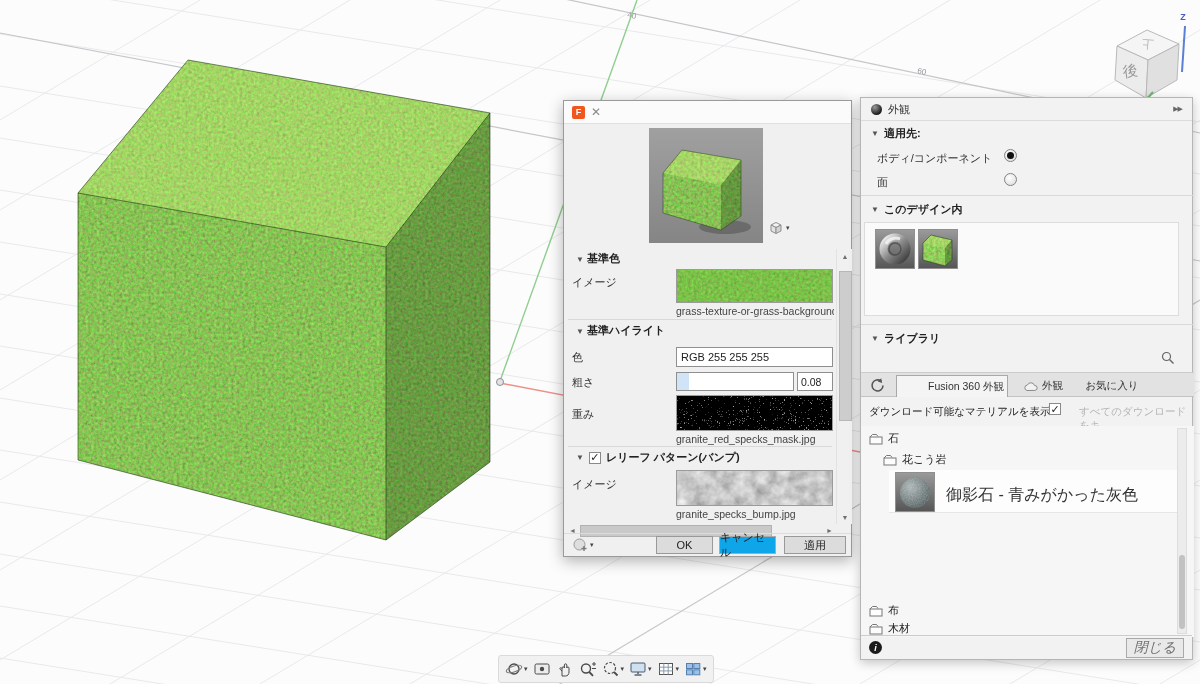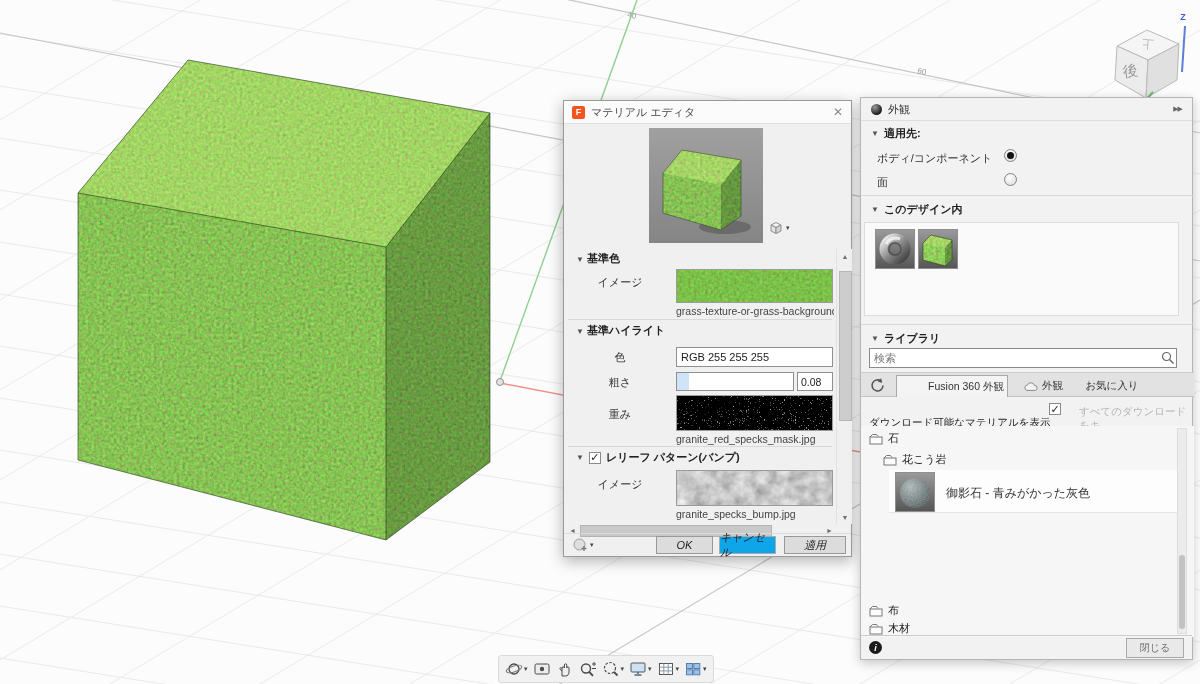--- a/index.html
+++ b/index.html
@@ -278,7 +278,6 @@
   <div class="dlg">
     <div class="dlg-title">
       <span class="fusion-logo">F</span>
-      <span class="ttl">マテリアル エディタ</span>
       <span class="close-x">✕</span>
     </div>
 

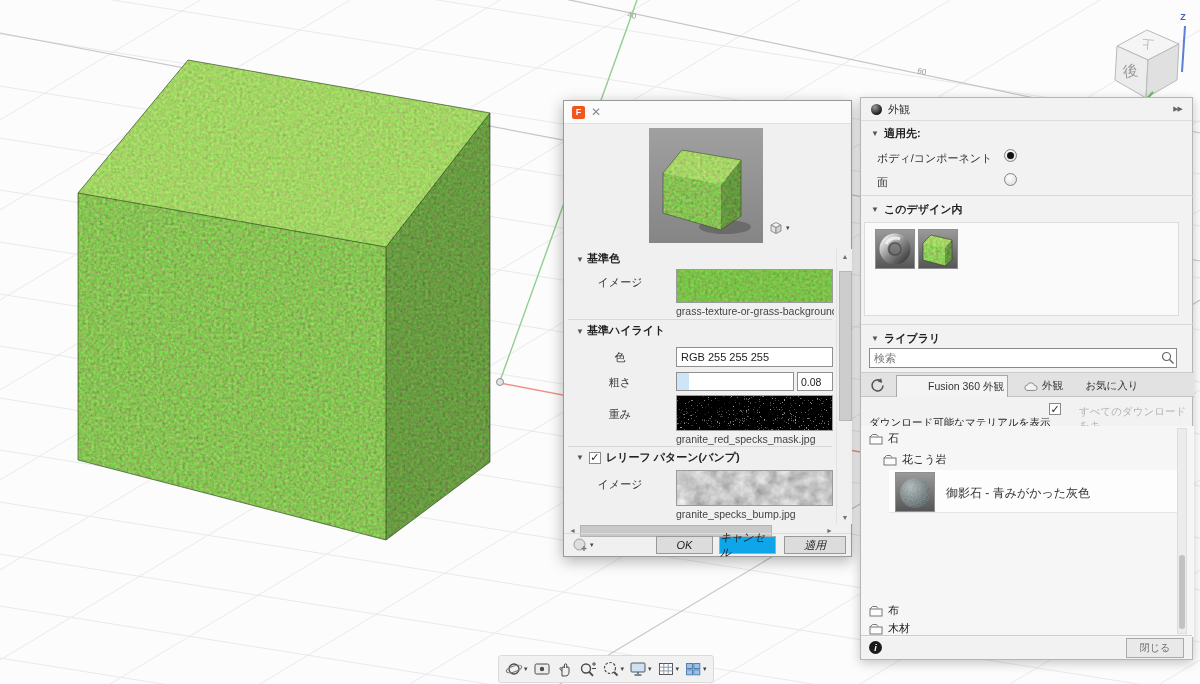--- a/index.html
+++ b/index.html
@@ -21,7 +21,7 @@
   .style-btn{position:absolute;left:204px;top:96px;display:flex;align-items:center;gap:2px;}
   .content{position:absolute;left:0;top:148px;width:272px;height:275px;overflow:hidden;}
   .sec-hdr{position:absolute;left:12px;font-weight:bold;font-size:11px;color:#222;}
-  .rlabel{position:absolute;left:8px;width:96px;text-align:center;font-size:11px;color:#333;}
+  .rlabel{position:absolute;left:8px;width:96px;text-align:left;font-size:11px;color:#333;}
   .texthumb{position:absolute;left:112px;width:157px;border:1px solid #9b9b9b;box-sizing:border-box;overflow:hidden;}
   .fname{position:absolute;left:112px;font-size:10.5px;color:#444;white-space:nowrap;overflow:hidden;width:158px;}
   .divider{position:absolute;left:4px;width:264px;height:1px;background:#d9d9d9;}

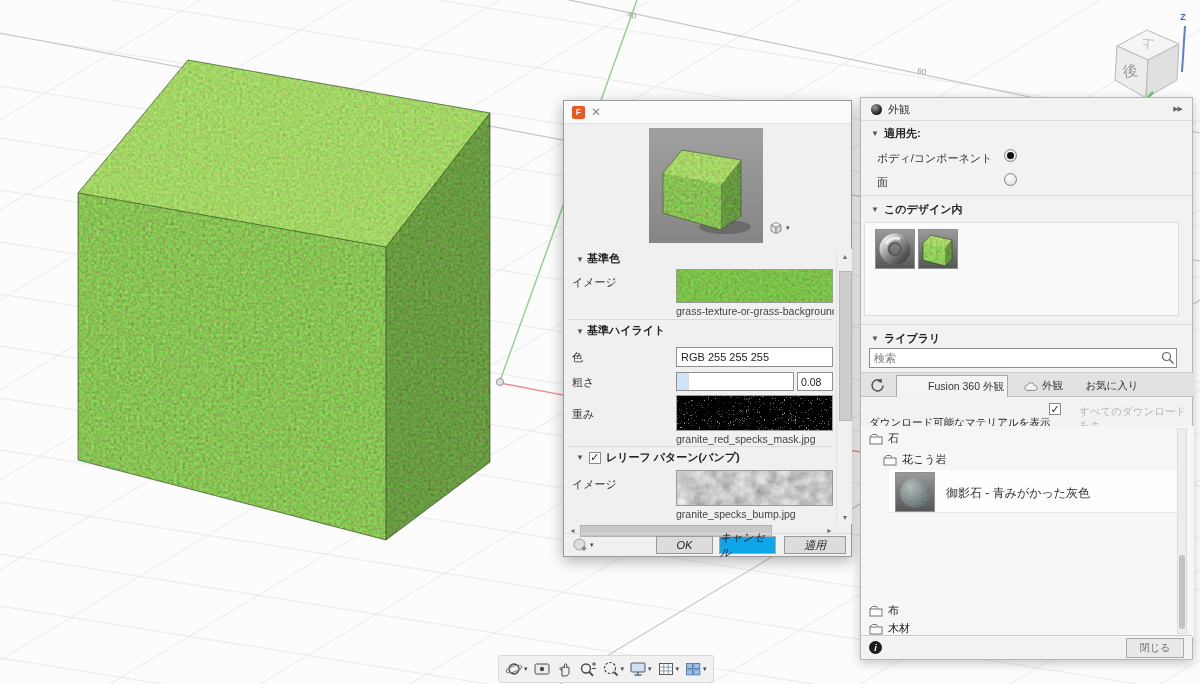--- a/index.html
+++ b/index.html
@@ -427,7 +427,6 @@
       <span style="font-size:8px;color:#555">▼</span>
       <span>ライブラリ</span>
     </div>
-    <input class="search" placeholder="検索" style="">
     <svg class="mag" width="14" height="14">
       <circle cx="5.5" cy="5.5" r="4" fill="none" stroke="#666" stroke-width="1.2"></circle>
       <line x1="8.5" y1="8.5" x2="12.5" y2="12.5" stroke="#666" stroke-width="1.4"></line>

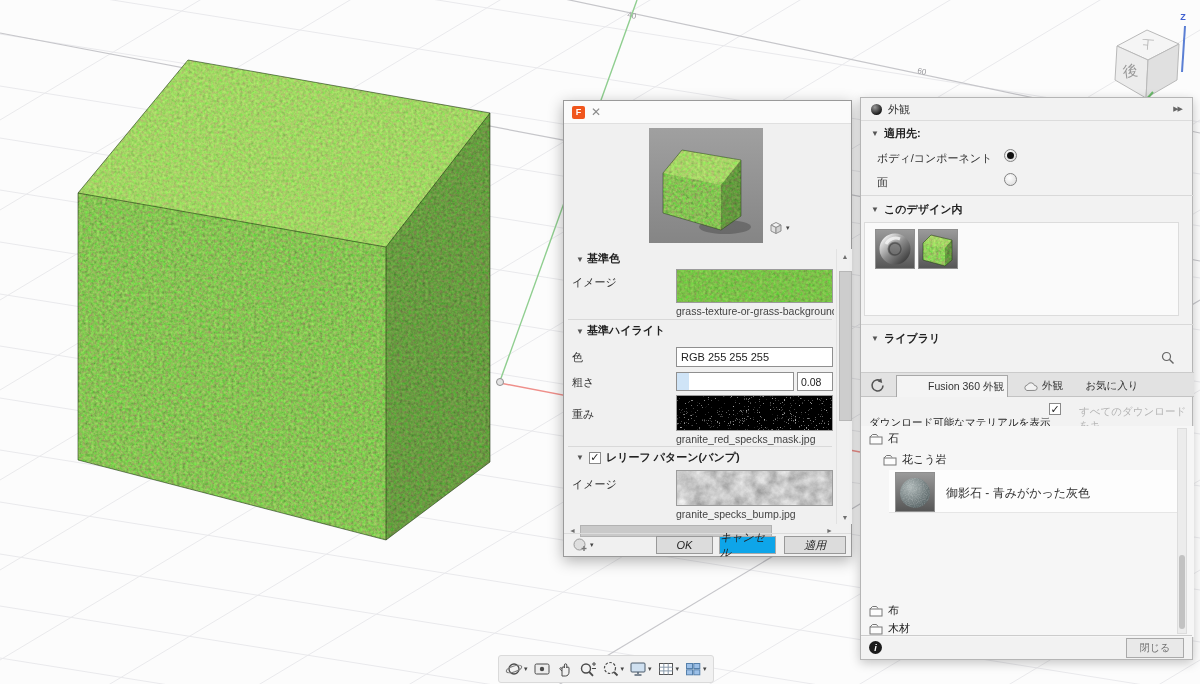--- a/index.html
+++ b/index.html
@@ -451,7 +451,7 @@
       </div>
     </div>
 
-    <span class="dlrow-lbl" style="top:318px">ダウンロード可能なマテリアルを表示</span>
+    <span class="dlrow-lbl" style="top:307px">ダウンロード可能なマテリアルを表示</span>
     <span class="cbx abs" style="left:188px;top:305px">✓</span>
     <span class="gray-link" style="left:218px;top:307px">すべてのダウンロードをキ...</span>
 

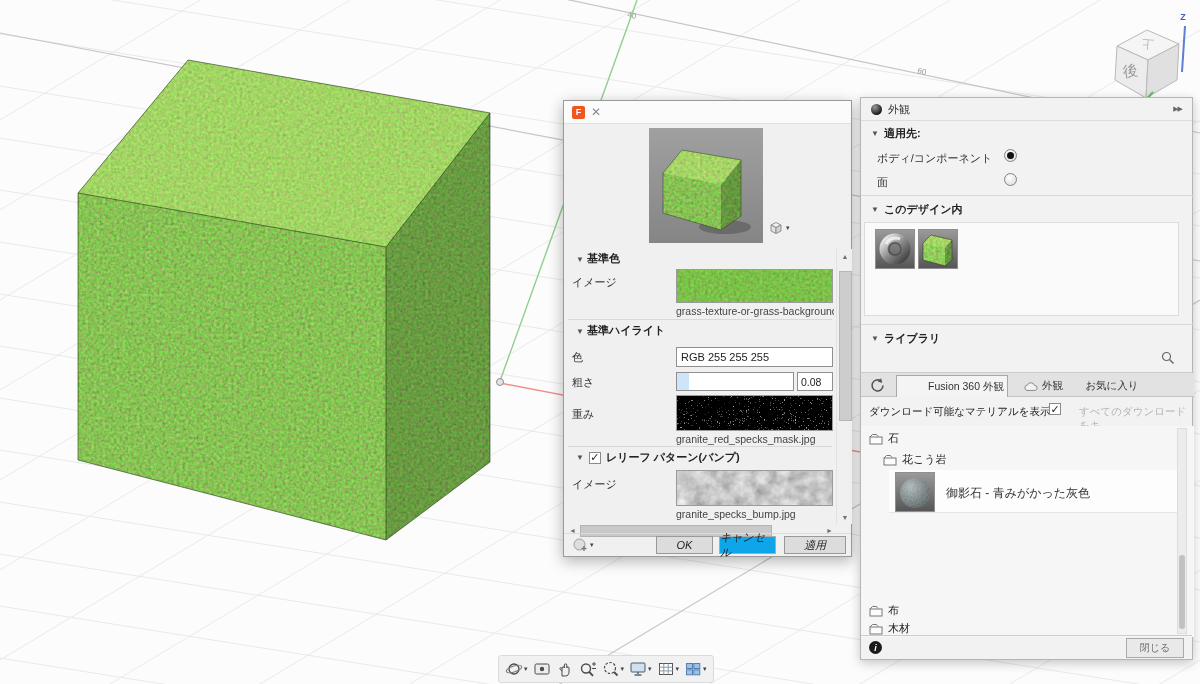--- a/index.html
+++ b/index.html
@@ -69,7 +69,7 @@
   .listarea{position:absolute;left:0;top:328px;width:333px;height:211px;background:#f6f6f6;}
   .folder-row{position:absolute;display:flex;align-items:center;gap:5px;font-size:11px;color:#222;}
   .mat-row{position:absolute;left:28px;width:288px;height:43px;background:#fdfdfd;border-bottom:1px solid #e6e6e6;box-sizing:border-box;}
-  .mat-row .nm{position:absolute;left:57px;top:15px;font-size:12px;color:#333;}
+  .mat-row .nm{position:absolute;left:57px;top:15px;font-size:16px;color:#333;}
   .pscroll{position:absolute;left:316px;top:330px;width:10px;height:206px;background:#ececec;border:1px solid #dddddd;box-sizing:border-box;}
   .pscroll .thumb{position:absolute;left:1px;width:6px;background:#c2c2c2;border-radius:3px;}
   .panel-foot{position:absolute;left:0;bottom:0;right:0;height:24px;border-top:1px solid #cccccc;display:flex;align-items:center;padding:0 8px;box-sizing:border-box;}

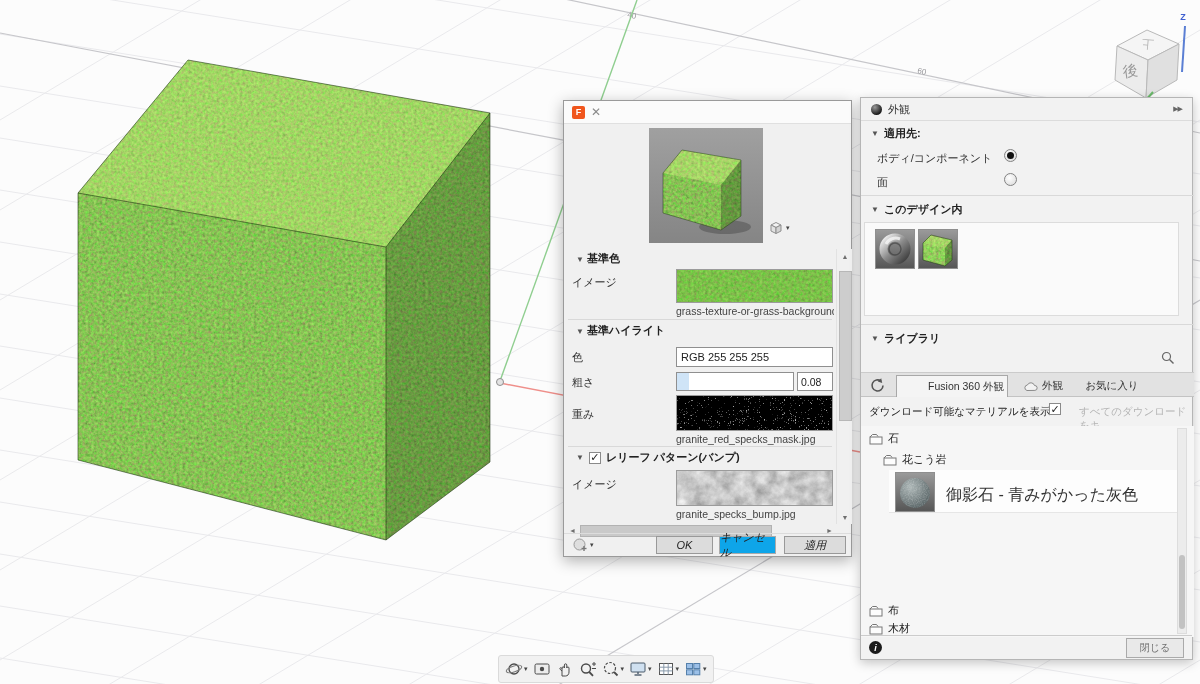--- a/index.html
+++ b/index.html
@@ -40,7 +40,7 @@
   .hscroll{position:absolute;left:2px;top:423px;width:270px;height:13px;background:#f0f0f0;}
   .hscroll .arr{position:absolute;top:0;width:13px;height:13px;color:#6f6f6f;font-size:7px;display:flex;align-items:center;justify-content:center;}
   .hscroll .thumb{position:absolute;top:1px;height:10px;background:#c9c9c9;border:1px solid #b2b2b2;}
-  .dlg-footer{position:absolute;left:0;bottom:0;right:0;height:22px;border-top:1px solid #dcdcdc;display:flex;align-items:center;font-style:italic;}
+  .dlg-footer{position:absolute;left:0;bottom:0;right:0;height:22px;border-top:1px solid #dcdcdc;display:flex;align-items:center;}
   .btn{height:18px;border:1px solid #999;background:#dcdcdc;font-size:11px;color:#222;display:flex;align-items:center;
        justify-content:center;box-sizing:border-box;}
   .btn.light{background:#0ea5e9;border-color:#aaa;}

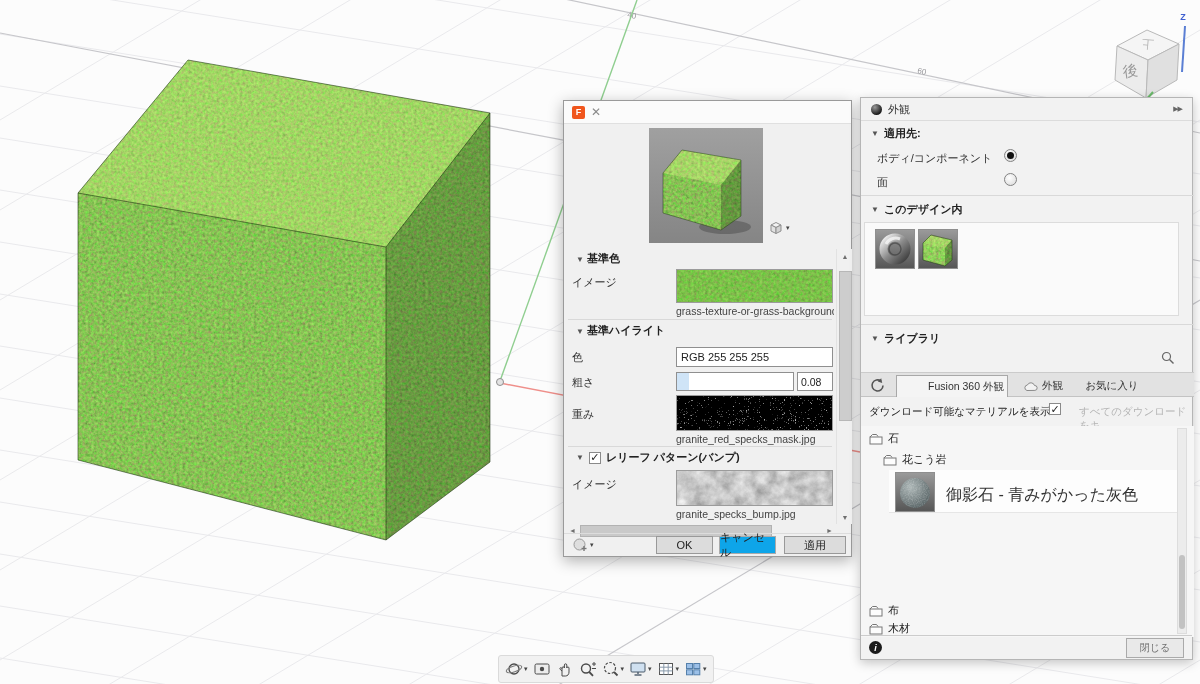--- a/index.html
+++ b/index.html
@@ -75,8 +75,8 @@
   .panel-foot{position:absolute;left:0;bottom:0;right:0;height:24px;border-top:1px solid #cccccc;display:flex;align-items:center;padding:0 8px;box-sizing:border-box;}
   .info-ico{width:13px;height:13px;border-radius:50%;background:#1b1b1b;color:#fff;font-size:9px;font-weight:bold;
        display:flex;align-items:center;justify-content:center;font-style:italic;}
-  .close-btn{margin-left:auto;width:56px;height:18px;border:1px solid #aaa;background:#e9e9e9;color:#6f6f6f;font-size:10px;
-       display:flex;align-items:center;justify-content:center;}
+  .close-btn{margin-left:auto;width:56px;height:18px;border:1px solid #aaa;background:#e9e9e9;color:#6f6f6f;font-size:14px;
+       display:flex;align-items:center;justify-content:center;font-style:italic;}
   
   .navbar{position:absolute;left:498px;top:655px;height:26px;background:#f1f1f1;border:1px solid #dadada;border-radius:3px;
        display:flex;align-items:center;padding:0 5px;gap:3px;}

